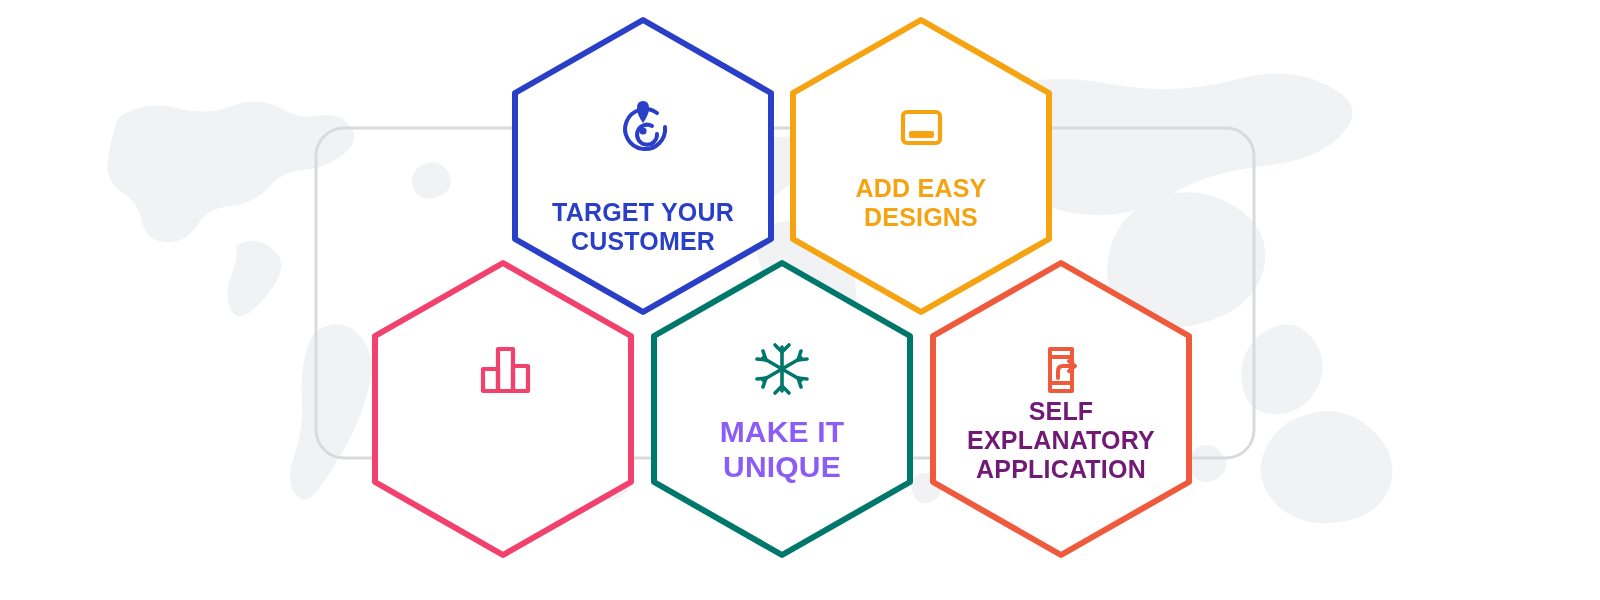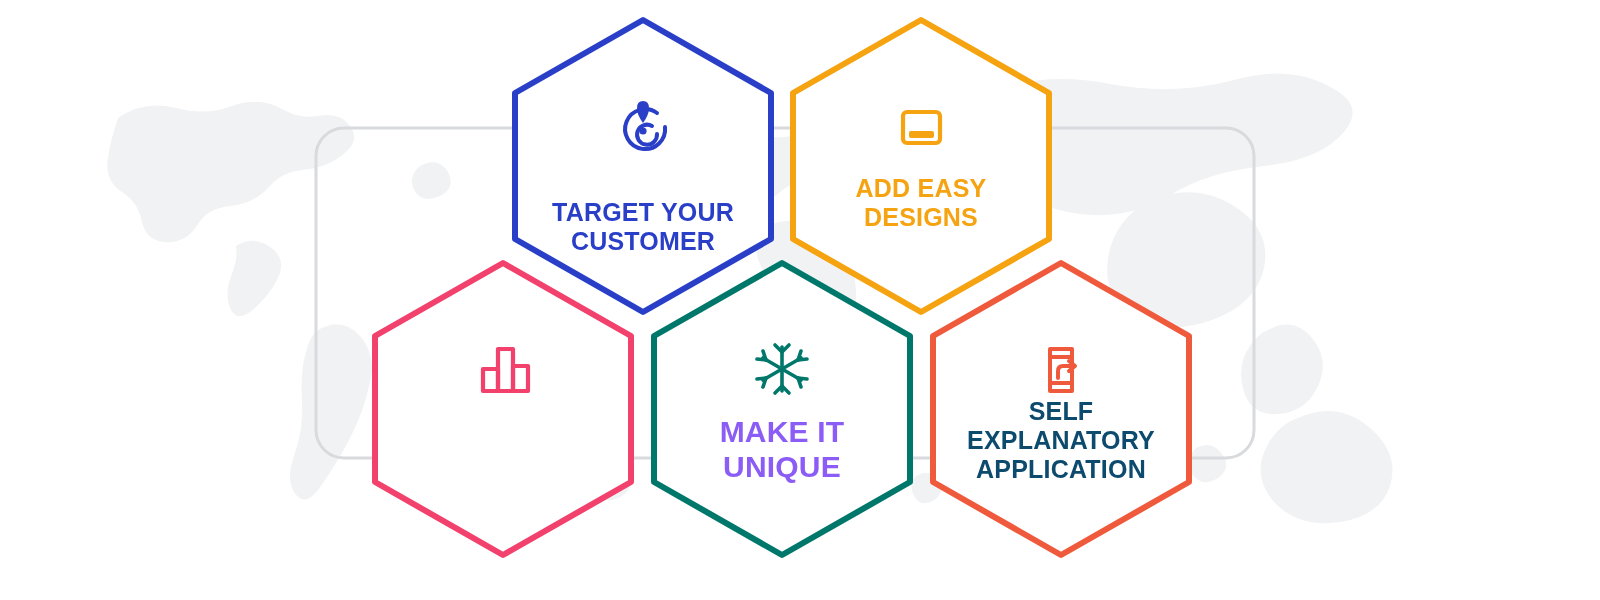--- a/index.html
+++ b/index.html
@@ -142,7 +142,7 @@
   <div class="hex-label" style="left:654px;top:415px;width:256px;color:#8b5cf6;font-size:30px;">MAKE IT
 UNIQUE</div>
 
-  <div class="hex-label" style="left:933px;top:397px;width:256px;color:#0c4a6e;font-size:25px;">SELF
+  <div class="hex-label" style="left:933px;top:397px;width:256px;color:#701a75;font-size:25px;">SELF
 EXPLANATORY
 APPLICATION</div>
 

